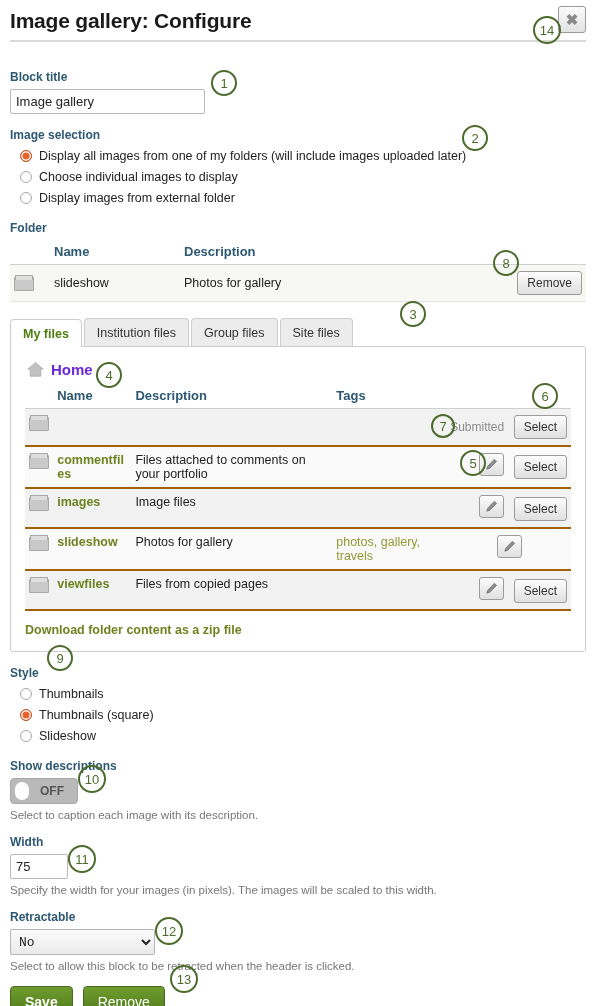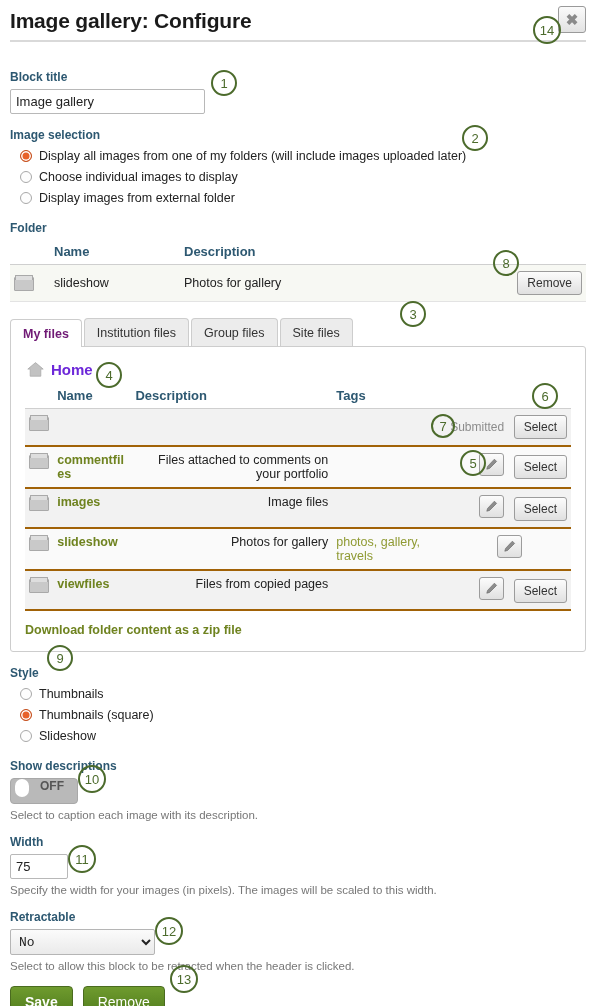--- a/index.html
+++ b/index.html
@@ -205,7 +205,7 @@
   .tab.active {
     background: #ffffff;
     font-weight: bold;
-    color: #701a75;
+    color: #4d7c0f;
     position: relative;
     top: 1px;
     border-color: #cdcdcd;

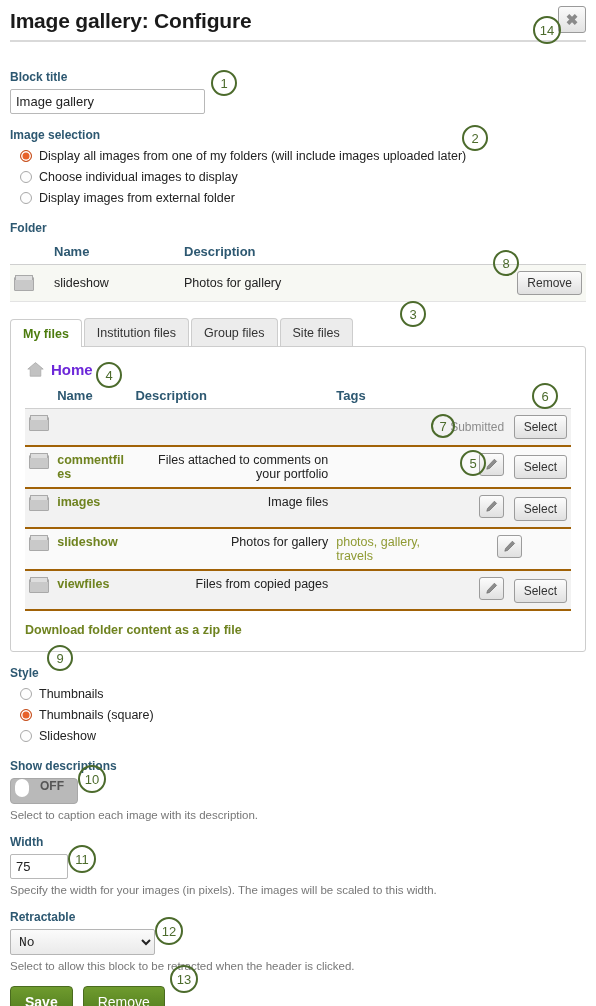--- a/index.html
+++ b/index.html
@@ -257,7 +257,7 @@
   .submitted { color: #8c8c8c; font-size: 12px; white-space: nowrap; }
   td.c-ico { width: 26px; }
   td.c-name { width: 72px; }
-  td.c-desc { width: 185px; text-align: right; }
+  td.c-desc { width: 185px; }
   td.c-tags { width: 95px; }
   td.c-act { text-align: right; white-space: nowrap; width: 112px; }
   .zip-link {

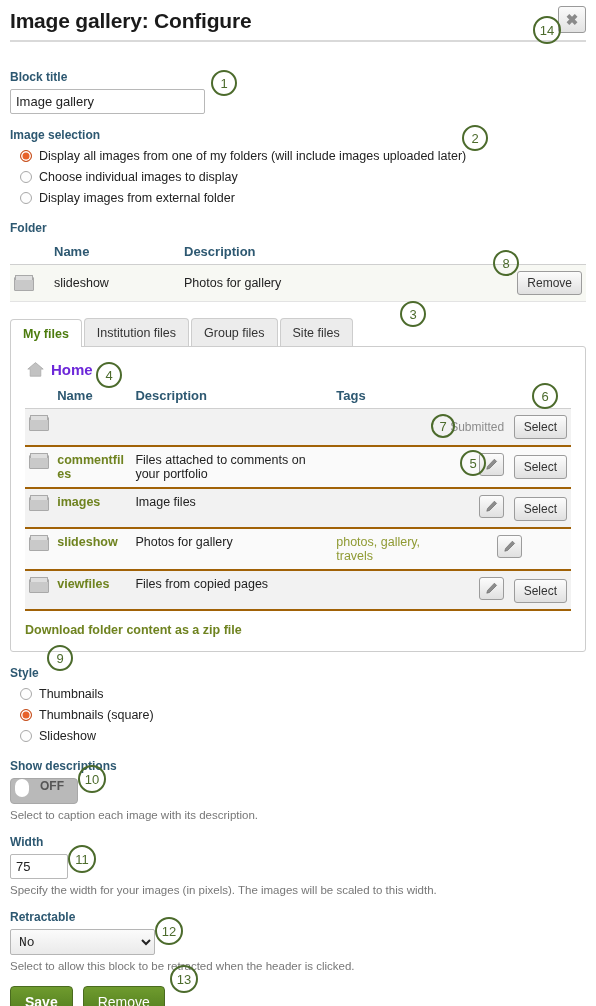--- a/index.html
+++ b/index.html
@@ -274,7 +274,7 @@
     width: 68px; height: 26px;
     background: #b9b9b9;
     border-radius: 4px;
-    display: flex; align-items: flex-start;
+    display: flex; align-items: center;
     cursor: pointer;
     border: 1px solid #a8a8a8;
     position: relative;

